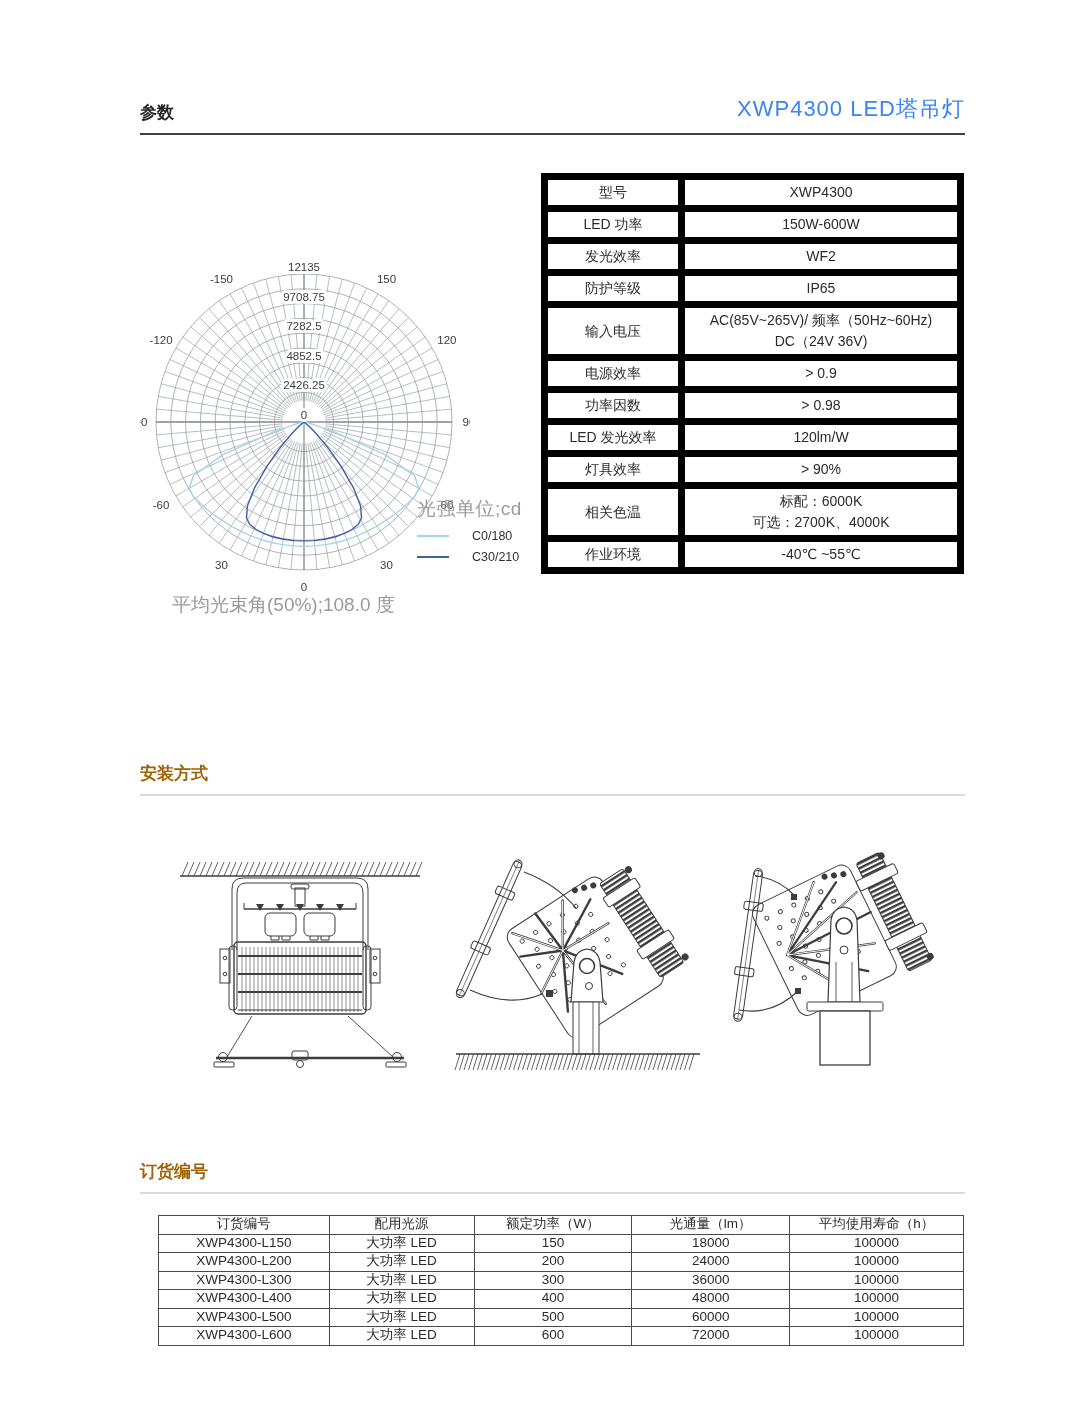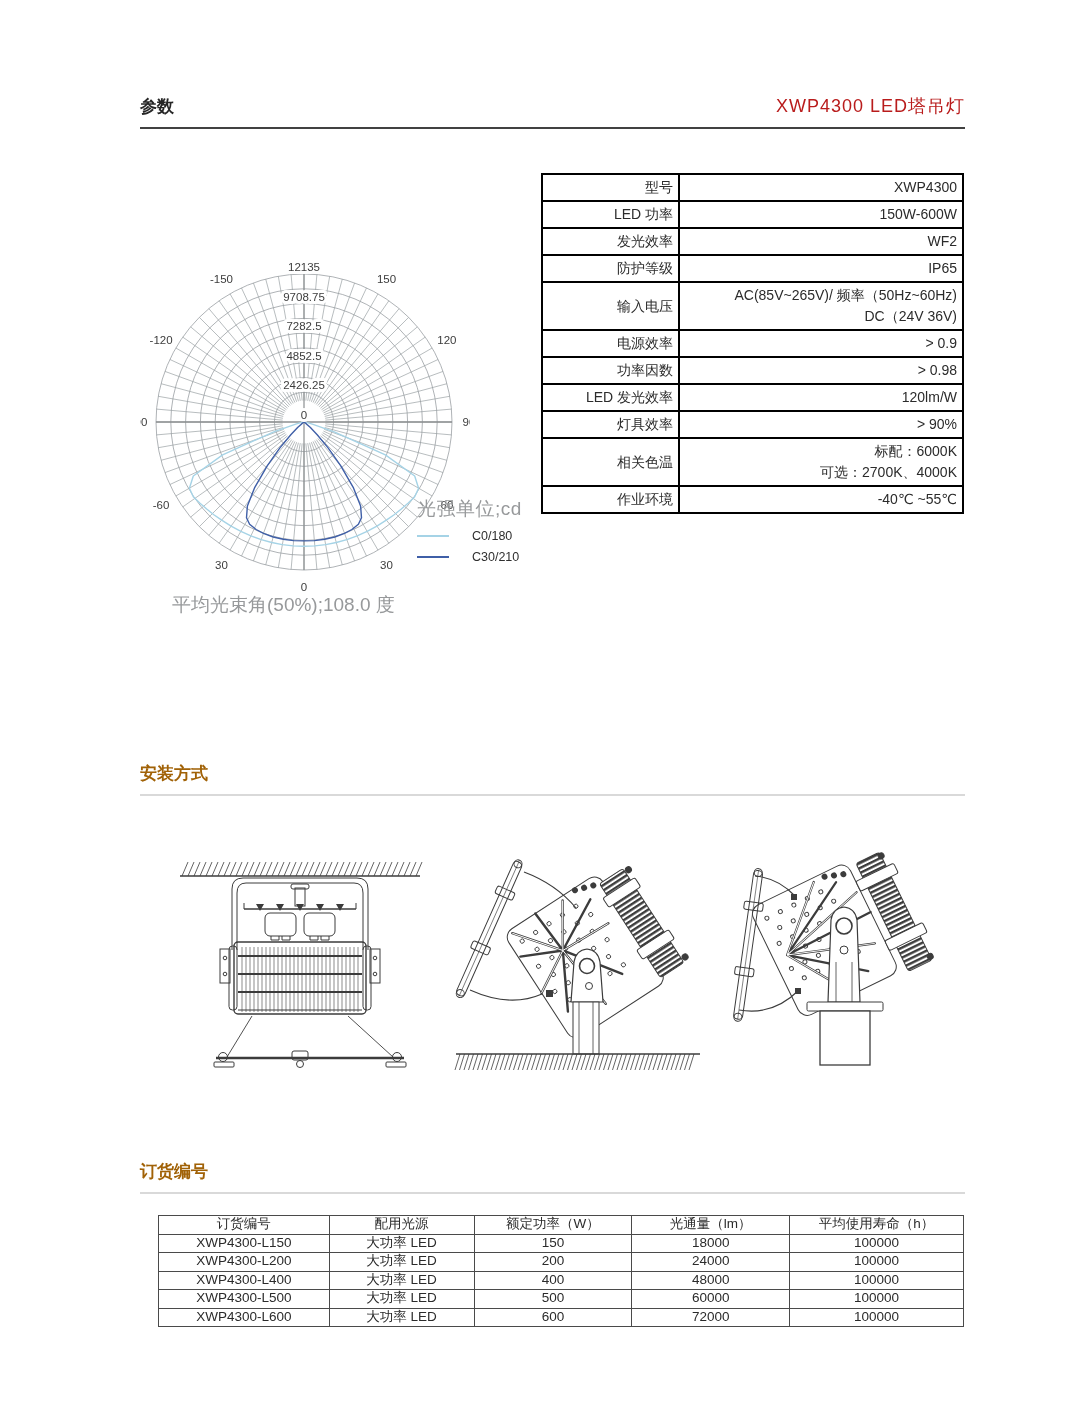--- a/index.html
+++ b/index.html
@@ -9,7 +9,7 @@
         justify-content:space-between;align-items:flex-end;
         border-bottom:2px solid #414141;padding-bottom:9px;}
   .section-label{font-size:17px;font-weight:bold;color:#262626;}
-  .doc-title{font-size:18px;color:#b91c1c;letter-spacing:1px;}
+  .doc-title{font-size:22px;color:#3b82f6;letter-spacing:1px;}
   .rule-light{position:absolute;left:140px;width:825px;height:2px;background:#d9d9d9;}
   .section-heading{position:absolute;left:140px;font-size:17px;font-weight:bold;color:#a16207;}
 

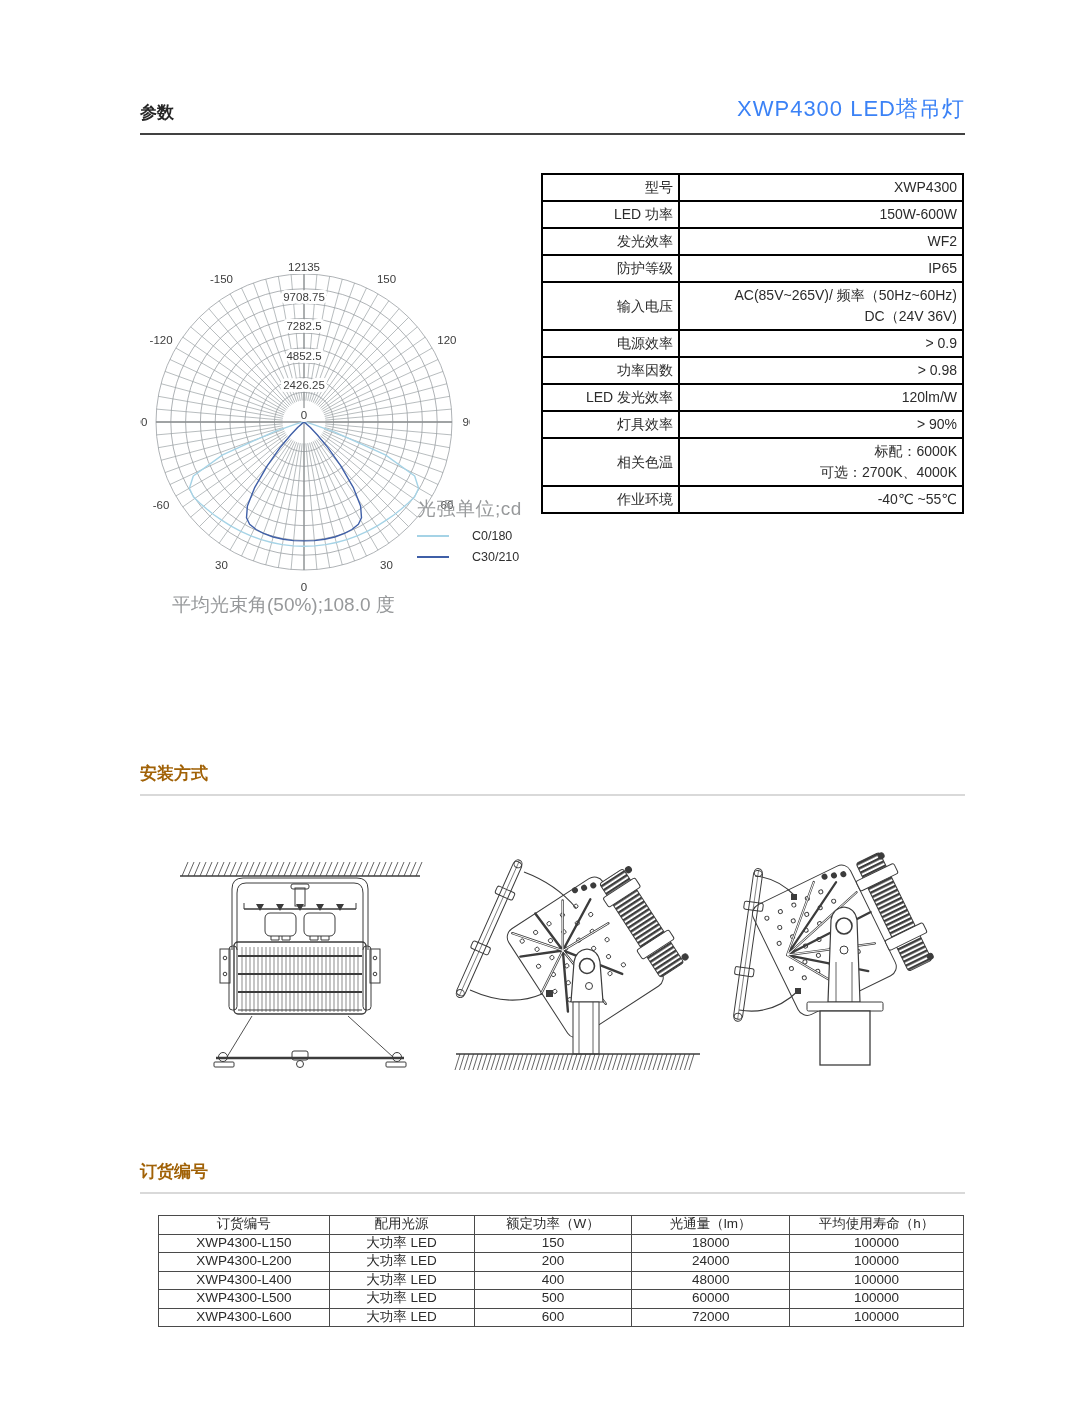--- a/index.html
+++ b/index.html
@@ -27,7 +27,7 @@
   
   .spec-table{position:absolute;left:541px;top:173px;width:423px;border-collapse:collapse;
         table-layout:fixed;font-size:14px;color:#2b2b2b;border:1.5px solid #4a4a4a;}
-  .spec-table td{border:2px solid #000000;text-align:right;vertical-align:middle;
+  .spec-table td{border:7px solid #000000;text-align:center;vertical-align:middle;
         padding:2px 5px;line-height:1.5;}
 
   

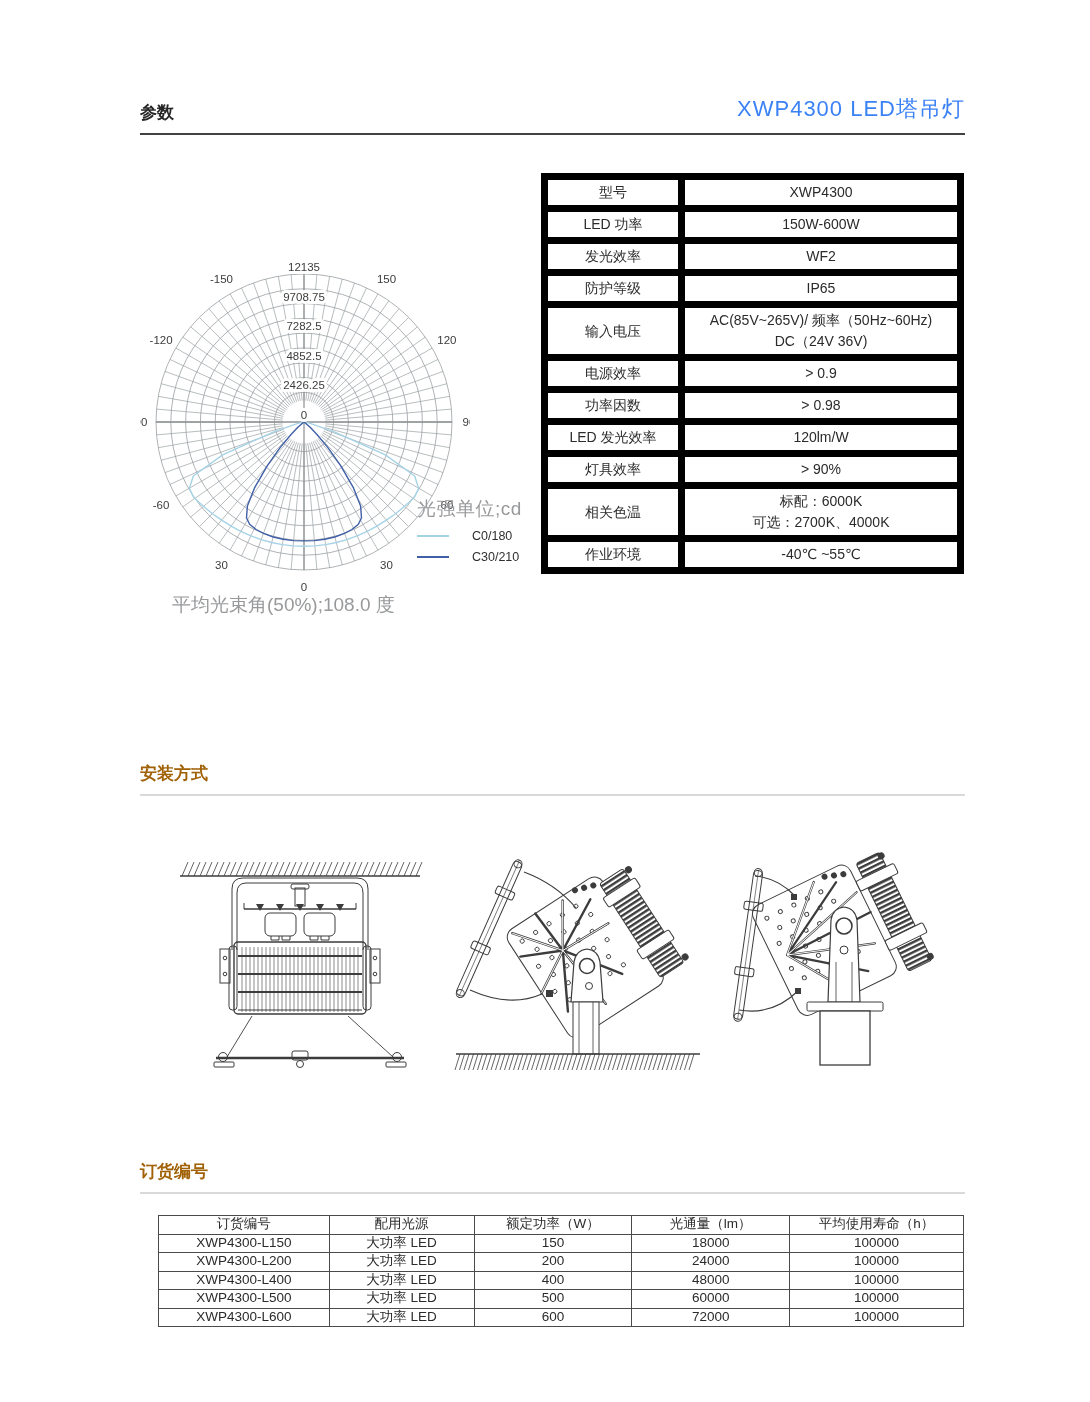--- a/index.html
+++ b/index.html
@@ -462,6 +462,13 @@
           <td>100000</td>
         </tr>
         <tr>
+          <td>XWP4300-L300</td>
+          <td>大功率 LED</td>
+          <td>300</td>
+          <td>36000</td>
+          <td>100000</td>
+        </tr>
+        <tr>
           <td>XWP4300-L400</td>
           <td>大功率 LED</td>
           <td>400</td>

